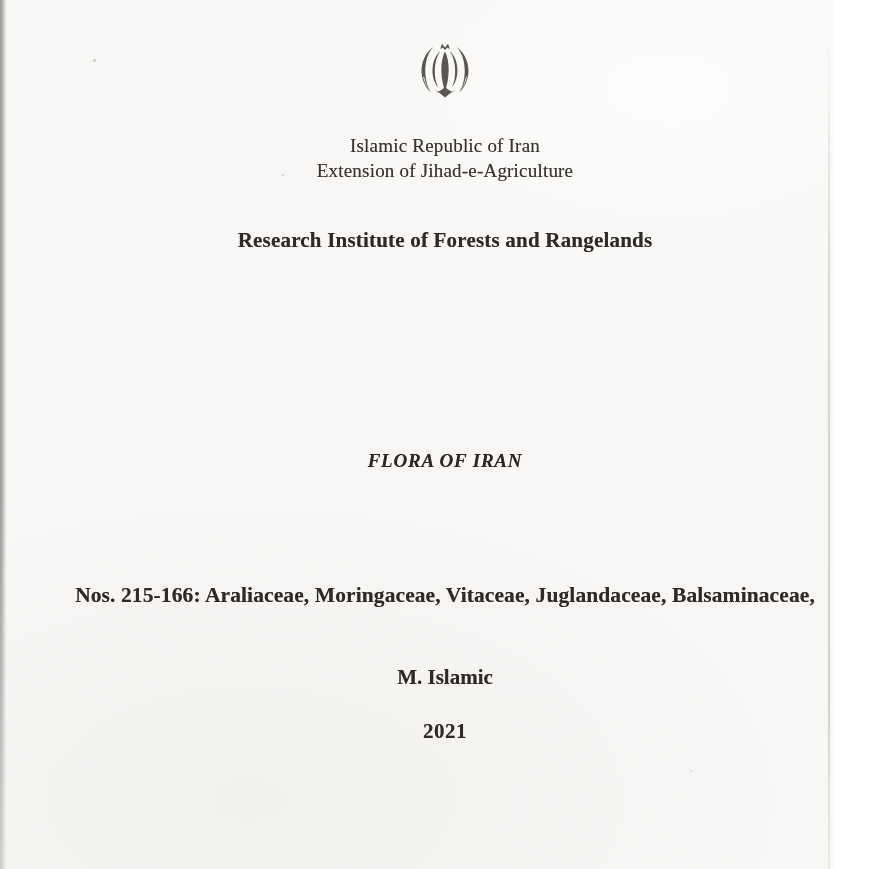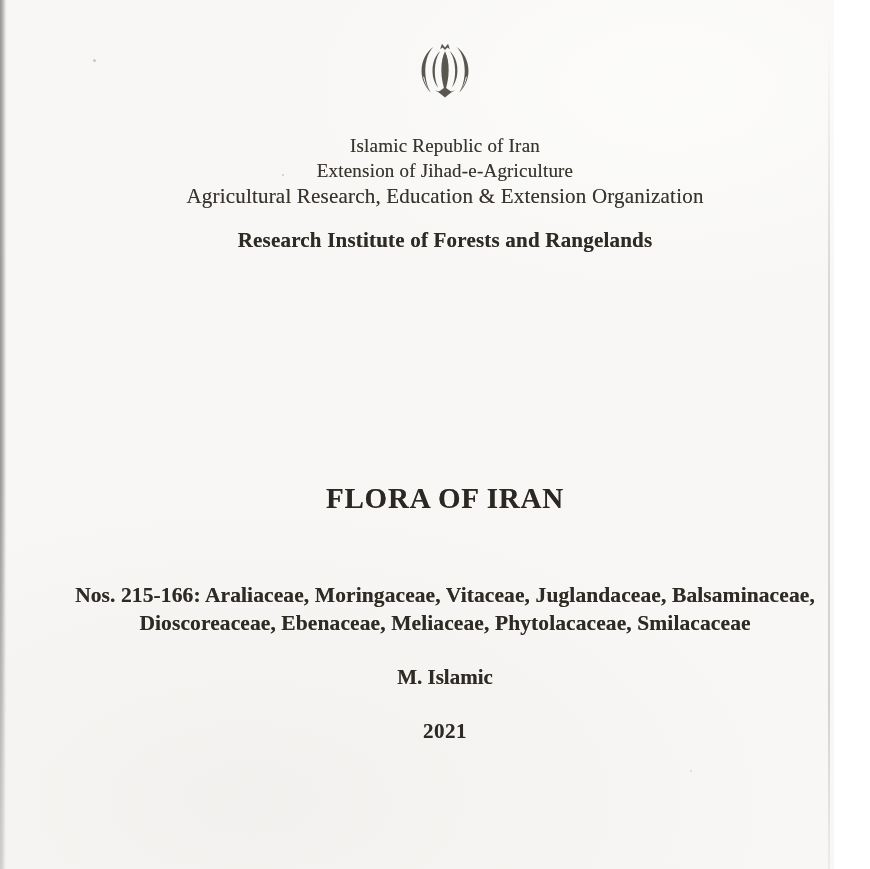--- a/index.html
+++ b/index.html
@@ -124,7 +124,6 @@
 
   <div class="centered h-line h1 ink">Islamic Republic of Iran</div>
   <div class="centered h-line h2 ink">Extension of Jihad-e-Agriculture</div>
-  <div class="centered h-line h3 ink">Agricultural Research, Education &amp; Extension Organization</div>
   <div class="centered h-line h4 ink">Research Institute of Forests and Rangelands</div>
 
   <div class="centered book-title ink">FLORA OF IRAN</div>

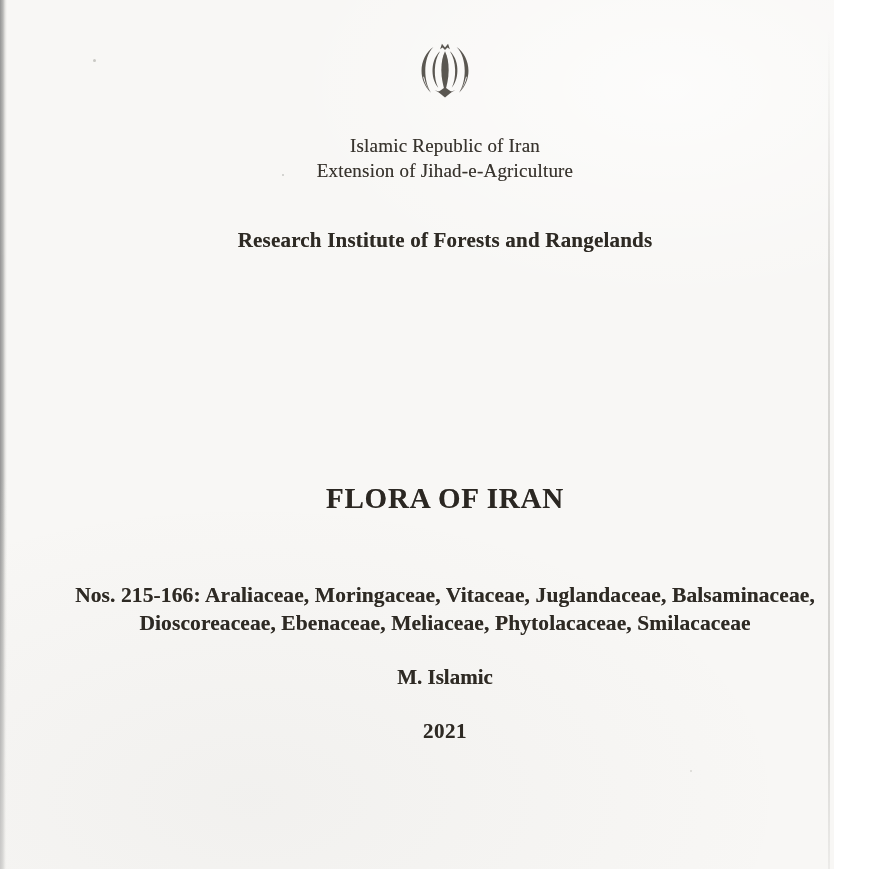--- a/index.html
+++ b/index.html
@@ -74,11 +74,12 @@
   .h4 { top: 210px; font-size: 21px; font-weight: bold; color: #2e2a24; margin-top: 18px; }
 
   .book-title {
-    top: 482px;
-    font-size: 29px;
+    top: 450px;
+    font-size: 19px;
     font-weight: bold;
     letter-spacing: 0.8px;
     color: #2b2722;
+    font-style: italic;
   }
 
   .series-line { font-size: 21.5px; font-weight: bold; color: #2e2a24; letter-spacing: 0.1px; }

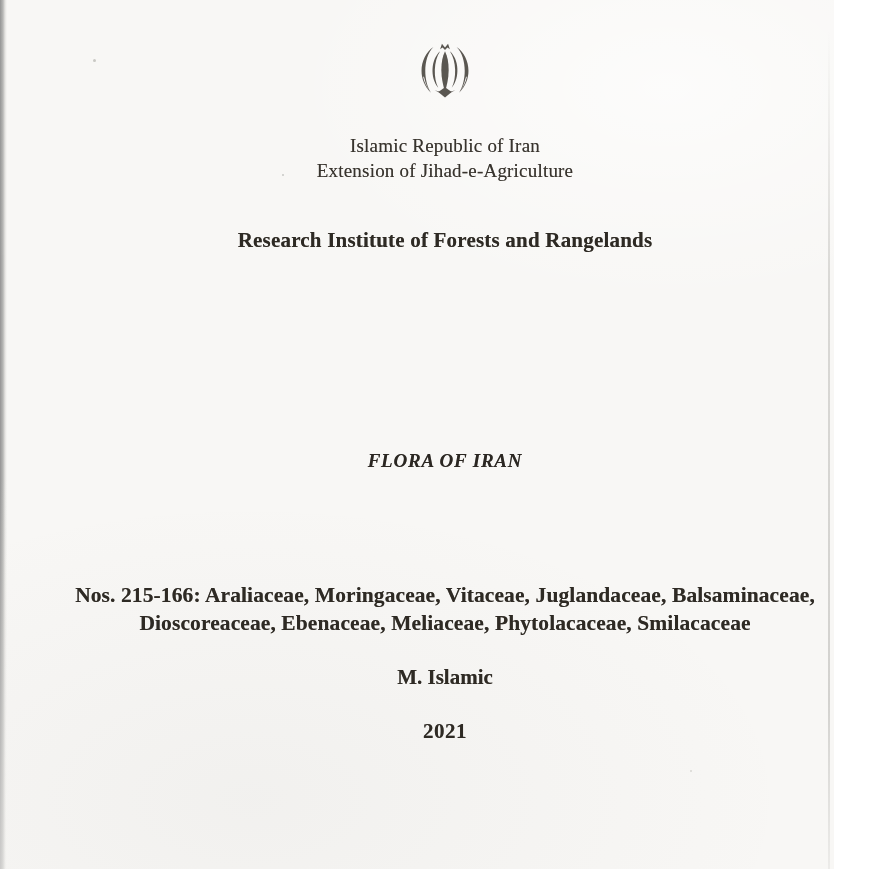--- a/index.html
+++ b/index.html
@@ -130,7 +130,6 @@
   <div class="centered book-title ink">FLORA OF IRAN</div>
 
   <div class="centered series-line sr1 ink">Nos. 215-166: Araliaceae, Moringaceae, Vitaceae, Juglandaceae, Balsaminaceae,</div>
-  <div class="centered series-line sr2 ink">Dioscoreaceae, Ebenaceae, Meliaceae, Phytolacaceae, Smilacaceae</div>
 
   <div class="centered author ink">M. Islamic</div>
   <div class="centered year ink">2021</div>

